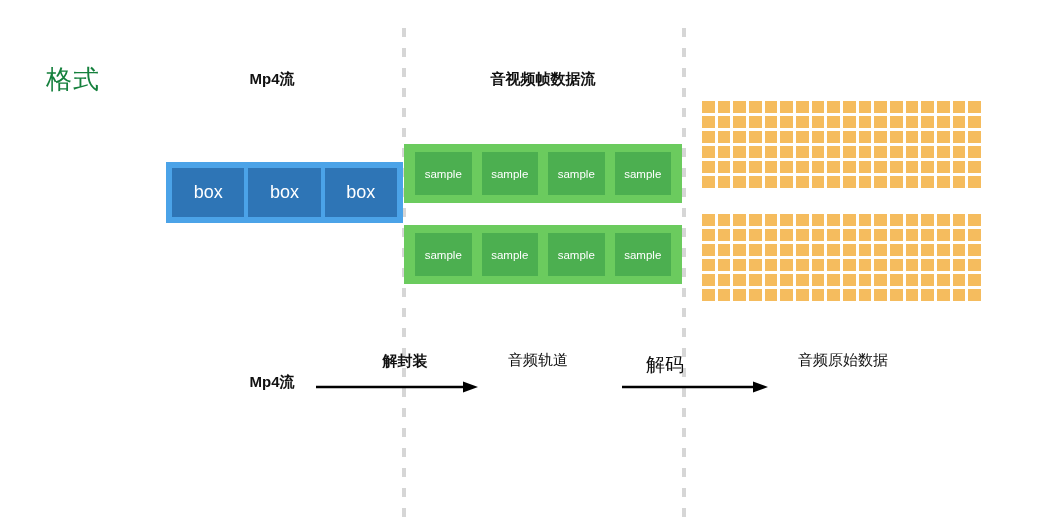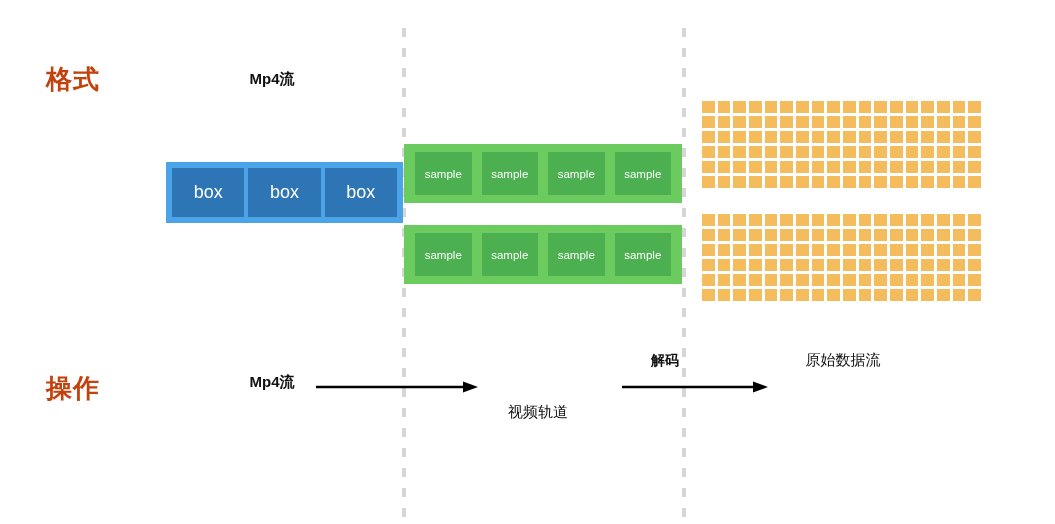--- a/index.html
+++ b/index.html
@@ -38,9 +38,9 @@
     position: absolute;
     left: 46px;
     width: 120px;
-    color: #c2410c;
+    color: #15803d;
     font-size: 26px;
-    font-weight: 700;
+    font-weight: 400;
     letter-spacing: 1px;
     white-space: nowrap;
   }

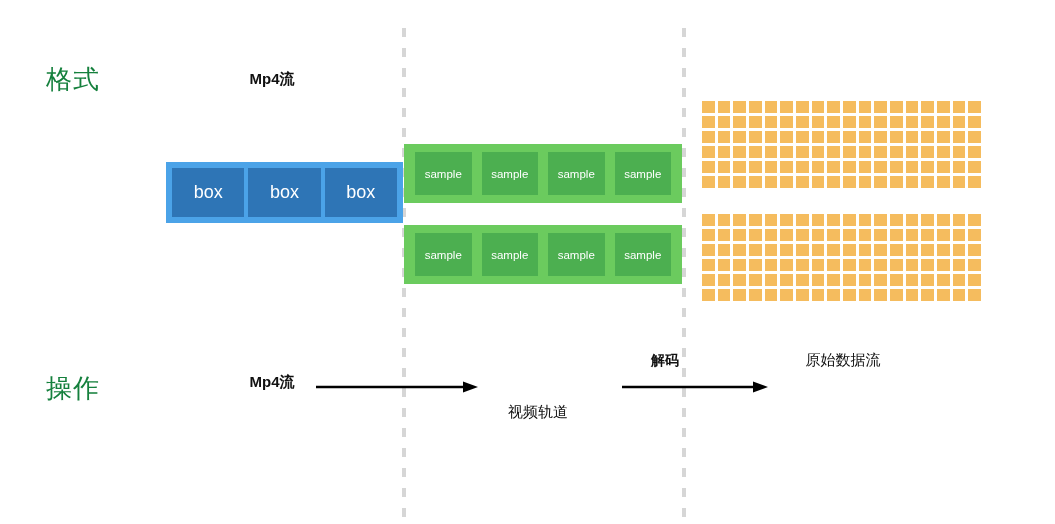--- a/index.html
+++ b/index.html
@@ -180,6 +180,7 @@
   <div id="row-label-operation" class="row-label">操作</div>
 
   <div id="col-header-mp4" class="col-header">Mp4流</div>
+  <div id="col-header-frame" class="col-header">音视频帧数据流</div>
 
   <div id="mp4-container">
     <div class="box-cell">box</div>

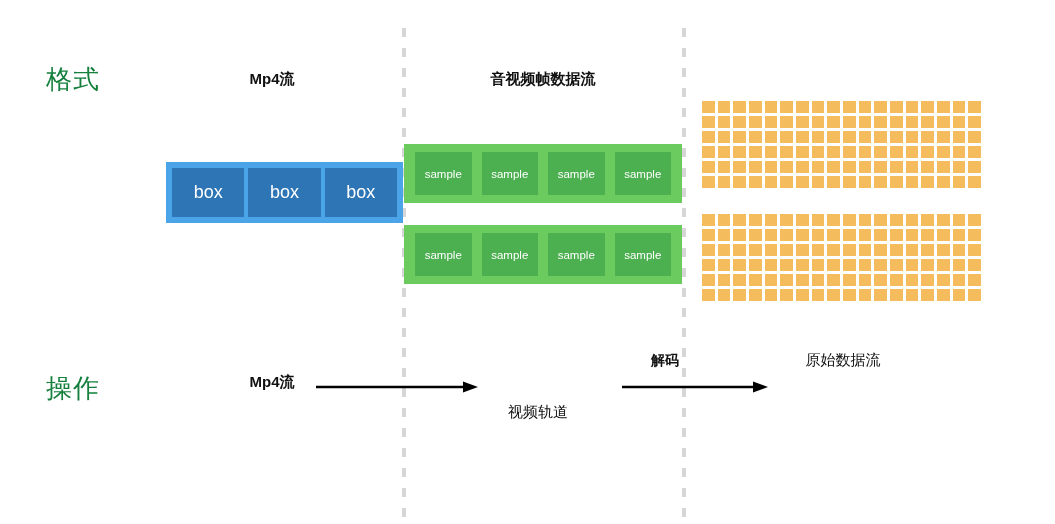--- a/index.html
+++ b/index.html
@@ -425,6 +425,7 @@
 
   <div id="op-source-label" class="op-text">Mp4流</div>
 
+  <div id="op-arrow-label-1" class="op-text">解封装</div>
   <div id="op-arrow-1" class="op-arrow">
     <svg width="162" height="12" viewBox="0 0 162 12" aria-hidden="true">
       <line x1="0" y1="6" x2="149" y2="6" stroke="#000000" stroke-width="2.6"></line>

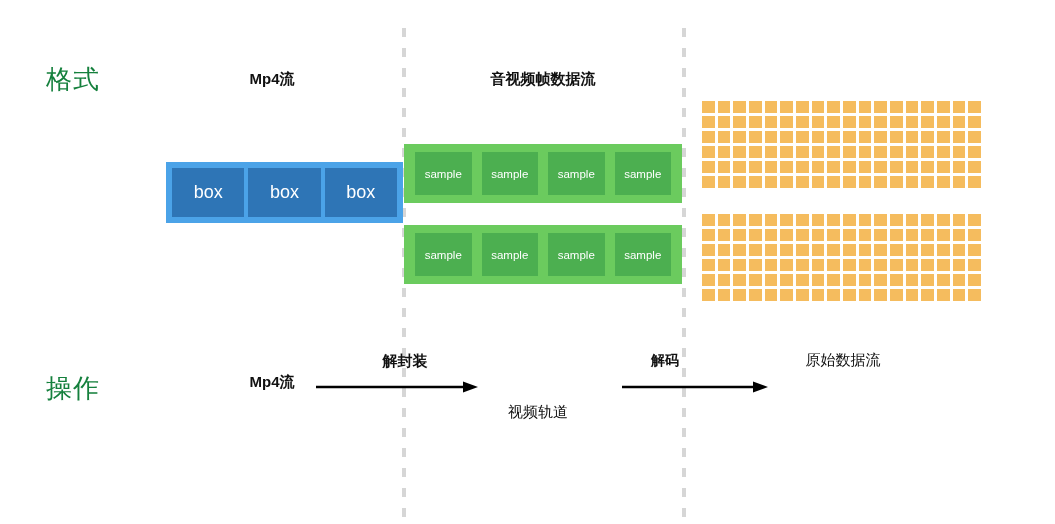--- a/index.html
+++ b/index.html
@@ -433,6 +433,7 @@
     </svg>
   </div>
 
+  <div id="op-mid-audio" class="op-text">音频轨道</div>
   <div id="op-mid-video" class="op-text">视频轨道</div>
 
   <div id="op-arrow-label-2" class="op-text">解码</div>

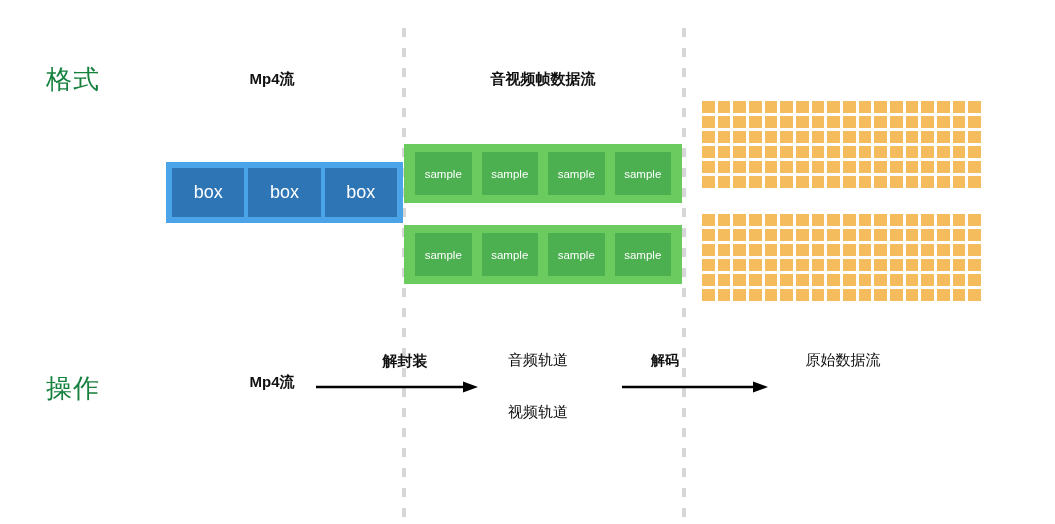--- a/index.html
+++ b/index.html
@@ -144,7 +144,7 @@
   }
   #op-arrow-label-2 {
     left: 598px; width: 134px; top: 352px;
-    font-size: 14px; font-weight: 700;
+    font-size: 19px; font-weight: 400;
   }
   #op-mid-audio {
     left: 468px; width: 140px; top: 351px;

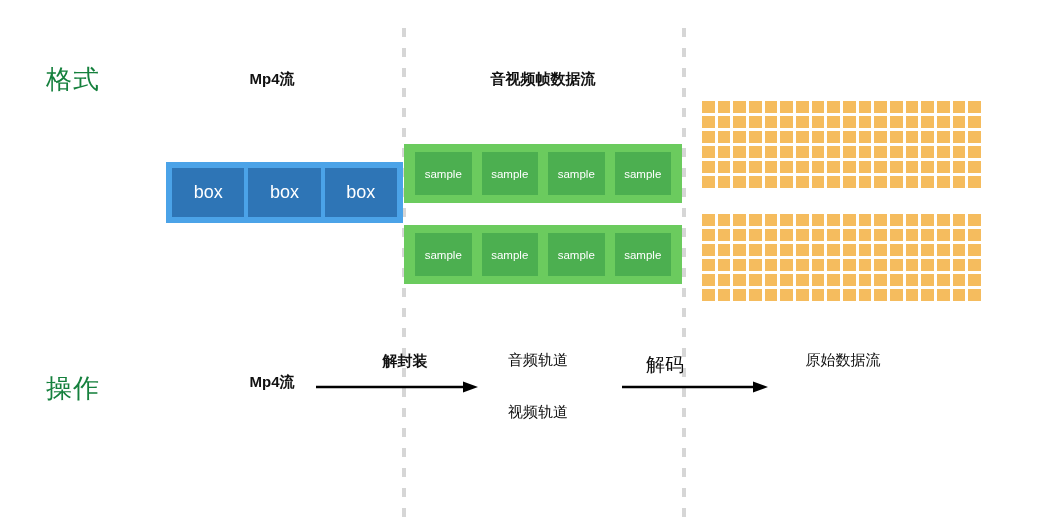--- a/index.html
+++ b/index.html
@@ -444,7 +444,7 @@
     </svg>
   </div>
 
-  <div id="op-out-audio" class="op-text">原始数据流</div>
+  <div id="op-out-audio" class="op-text">音频原始数据</div>
 
 </div>
 

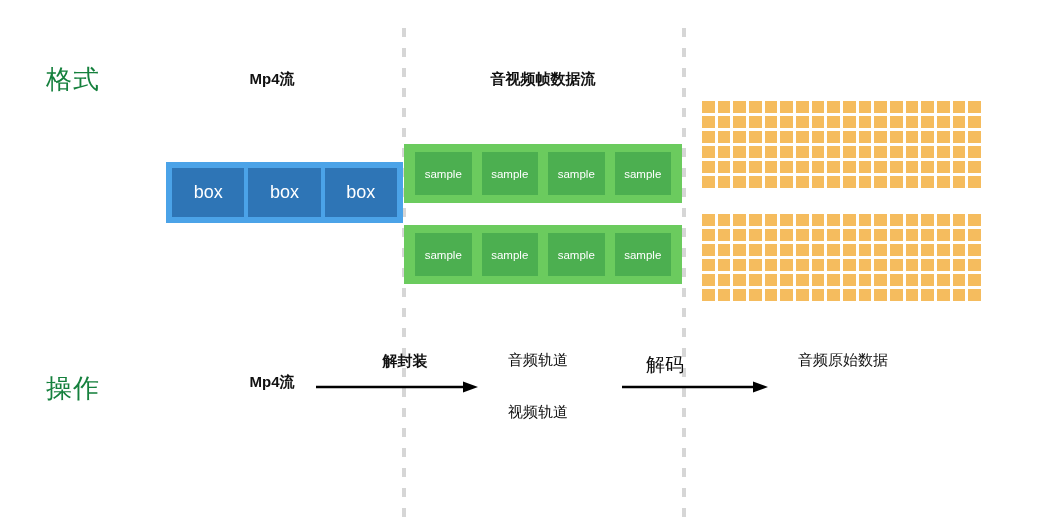--- a/index.html
+++ b/index.html
@@ -177,7 +177,6 @@
   <div id="divider-2" class="divider"></div>
 
   <div id="row-label-format" class="row-label">格式</div>
-  <div id="row-label-operation" class="row-label">操作</div>
 
   <div id="col-header-mp4" class="col-header">Mp4流</div>
   <div id="col-header-frame" class="col-header">音视频帧数据流</div>

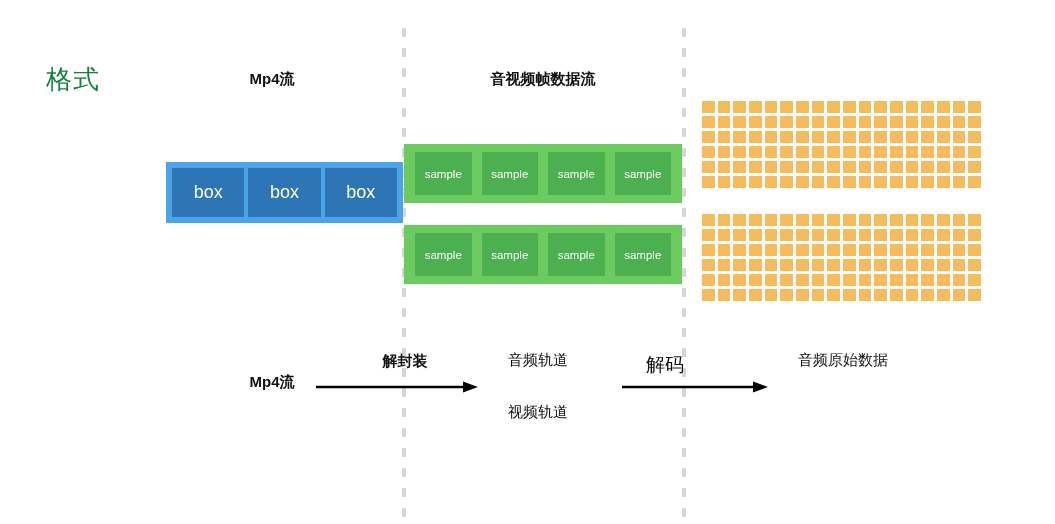--- a/index.html
+++ b/index.html
@@ -433,7 +433,6 @@
   </div>
 
   <div id="op-mid-audio" class="op-text">音频轨道</div>
-  <div id="op-mid-video" class="op-text">视频轨道</div>
 
   <div id="op-arrow-label-2" class="op-text">解码</div>
   <div id="op-arrow-2" class="op-arrow">

